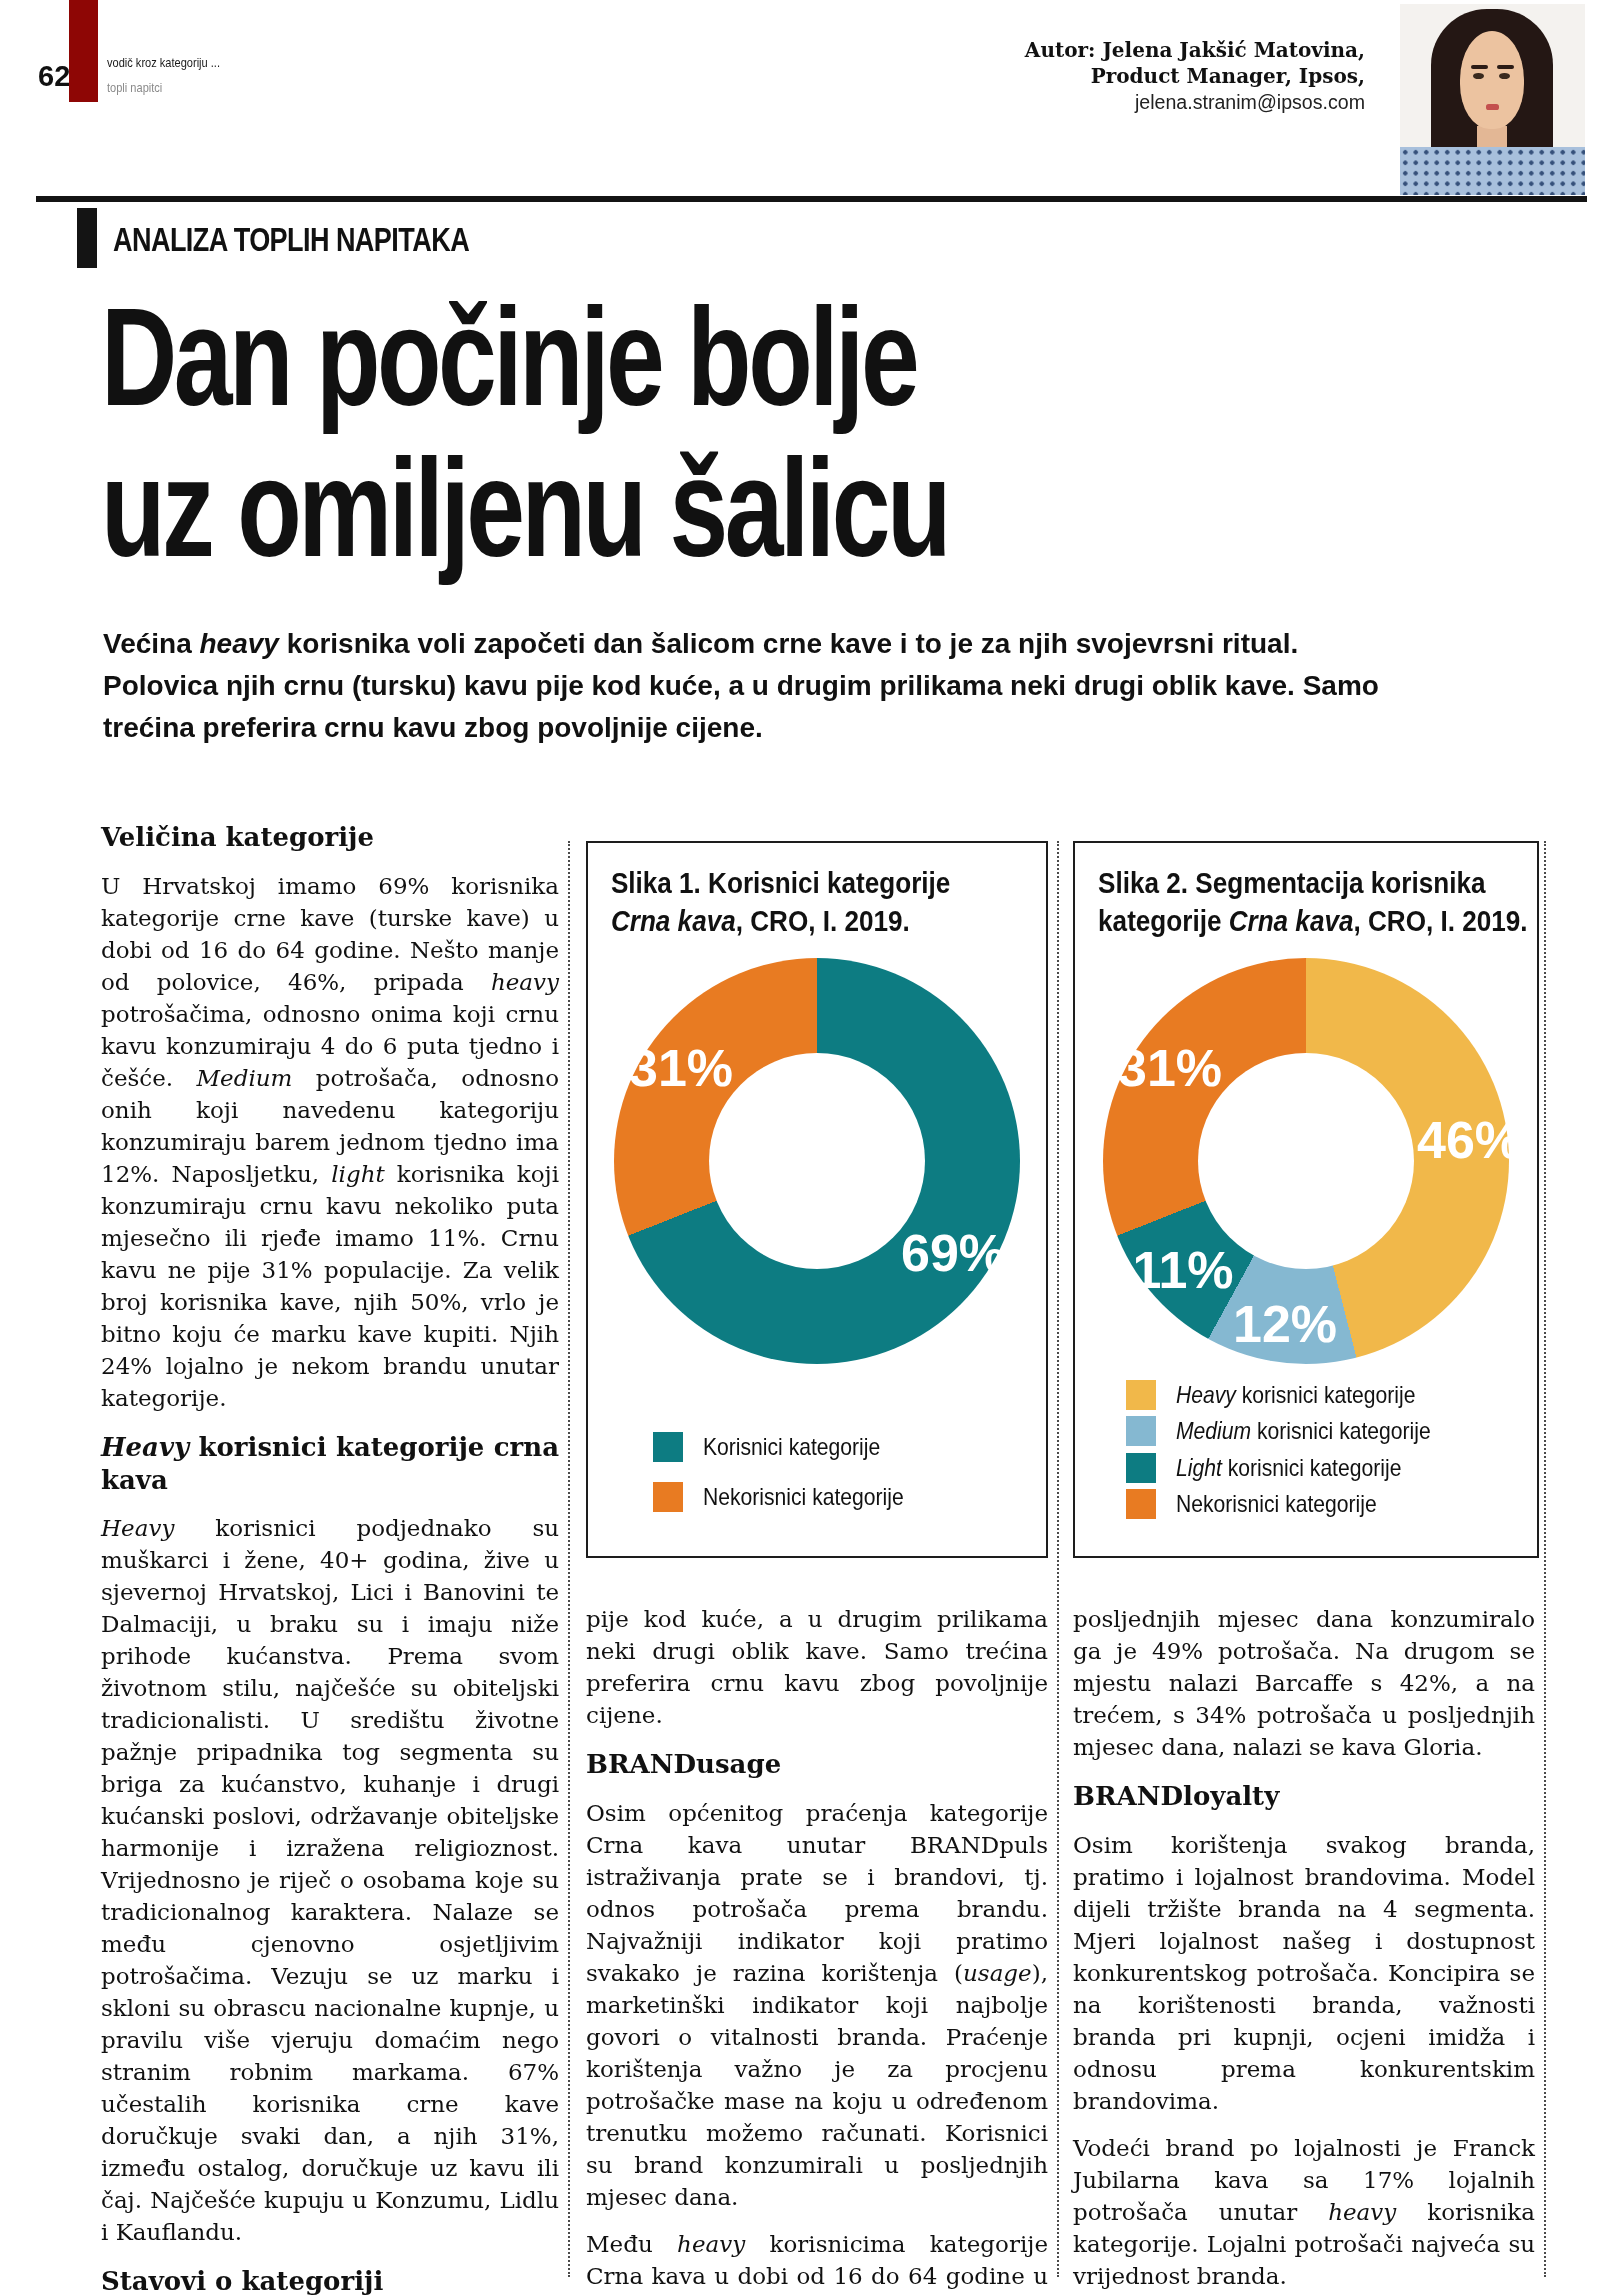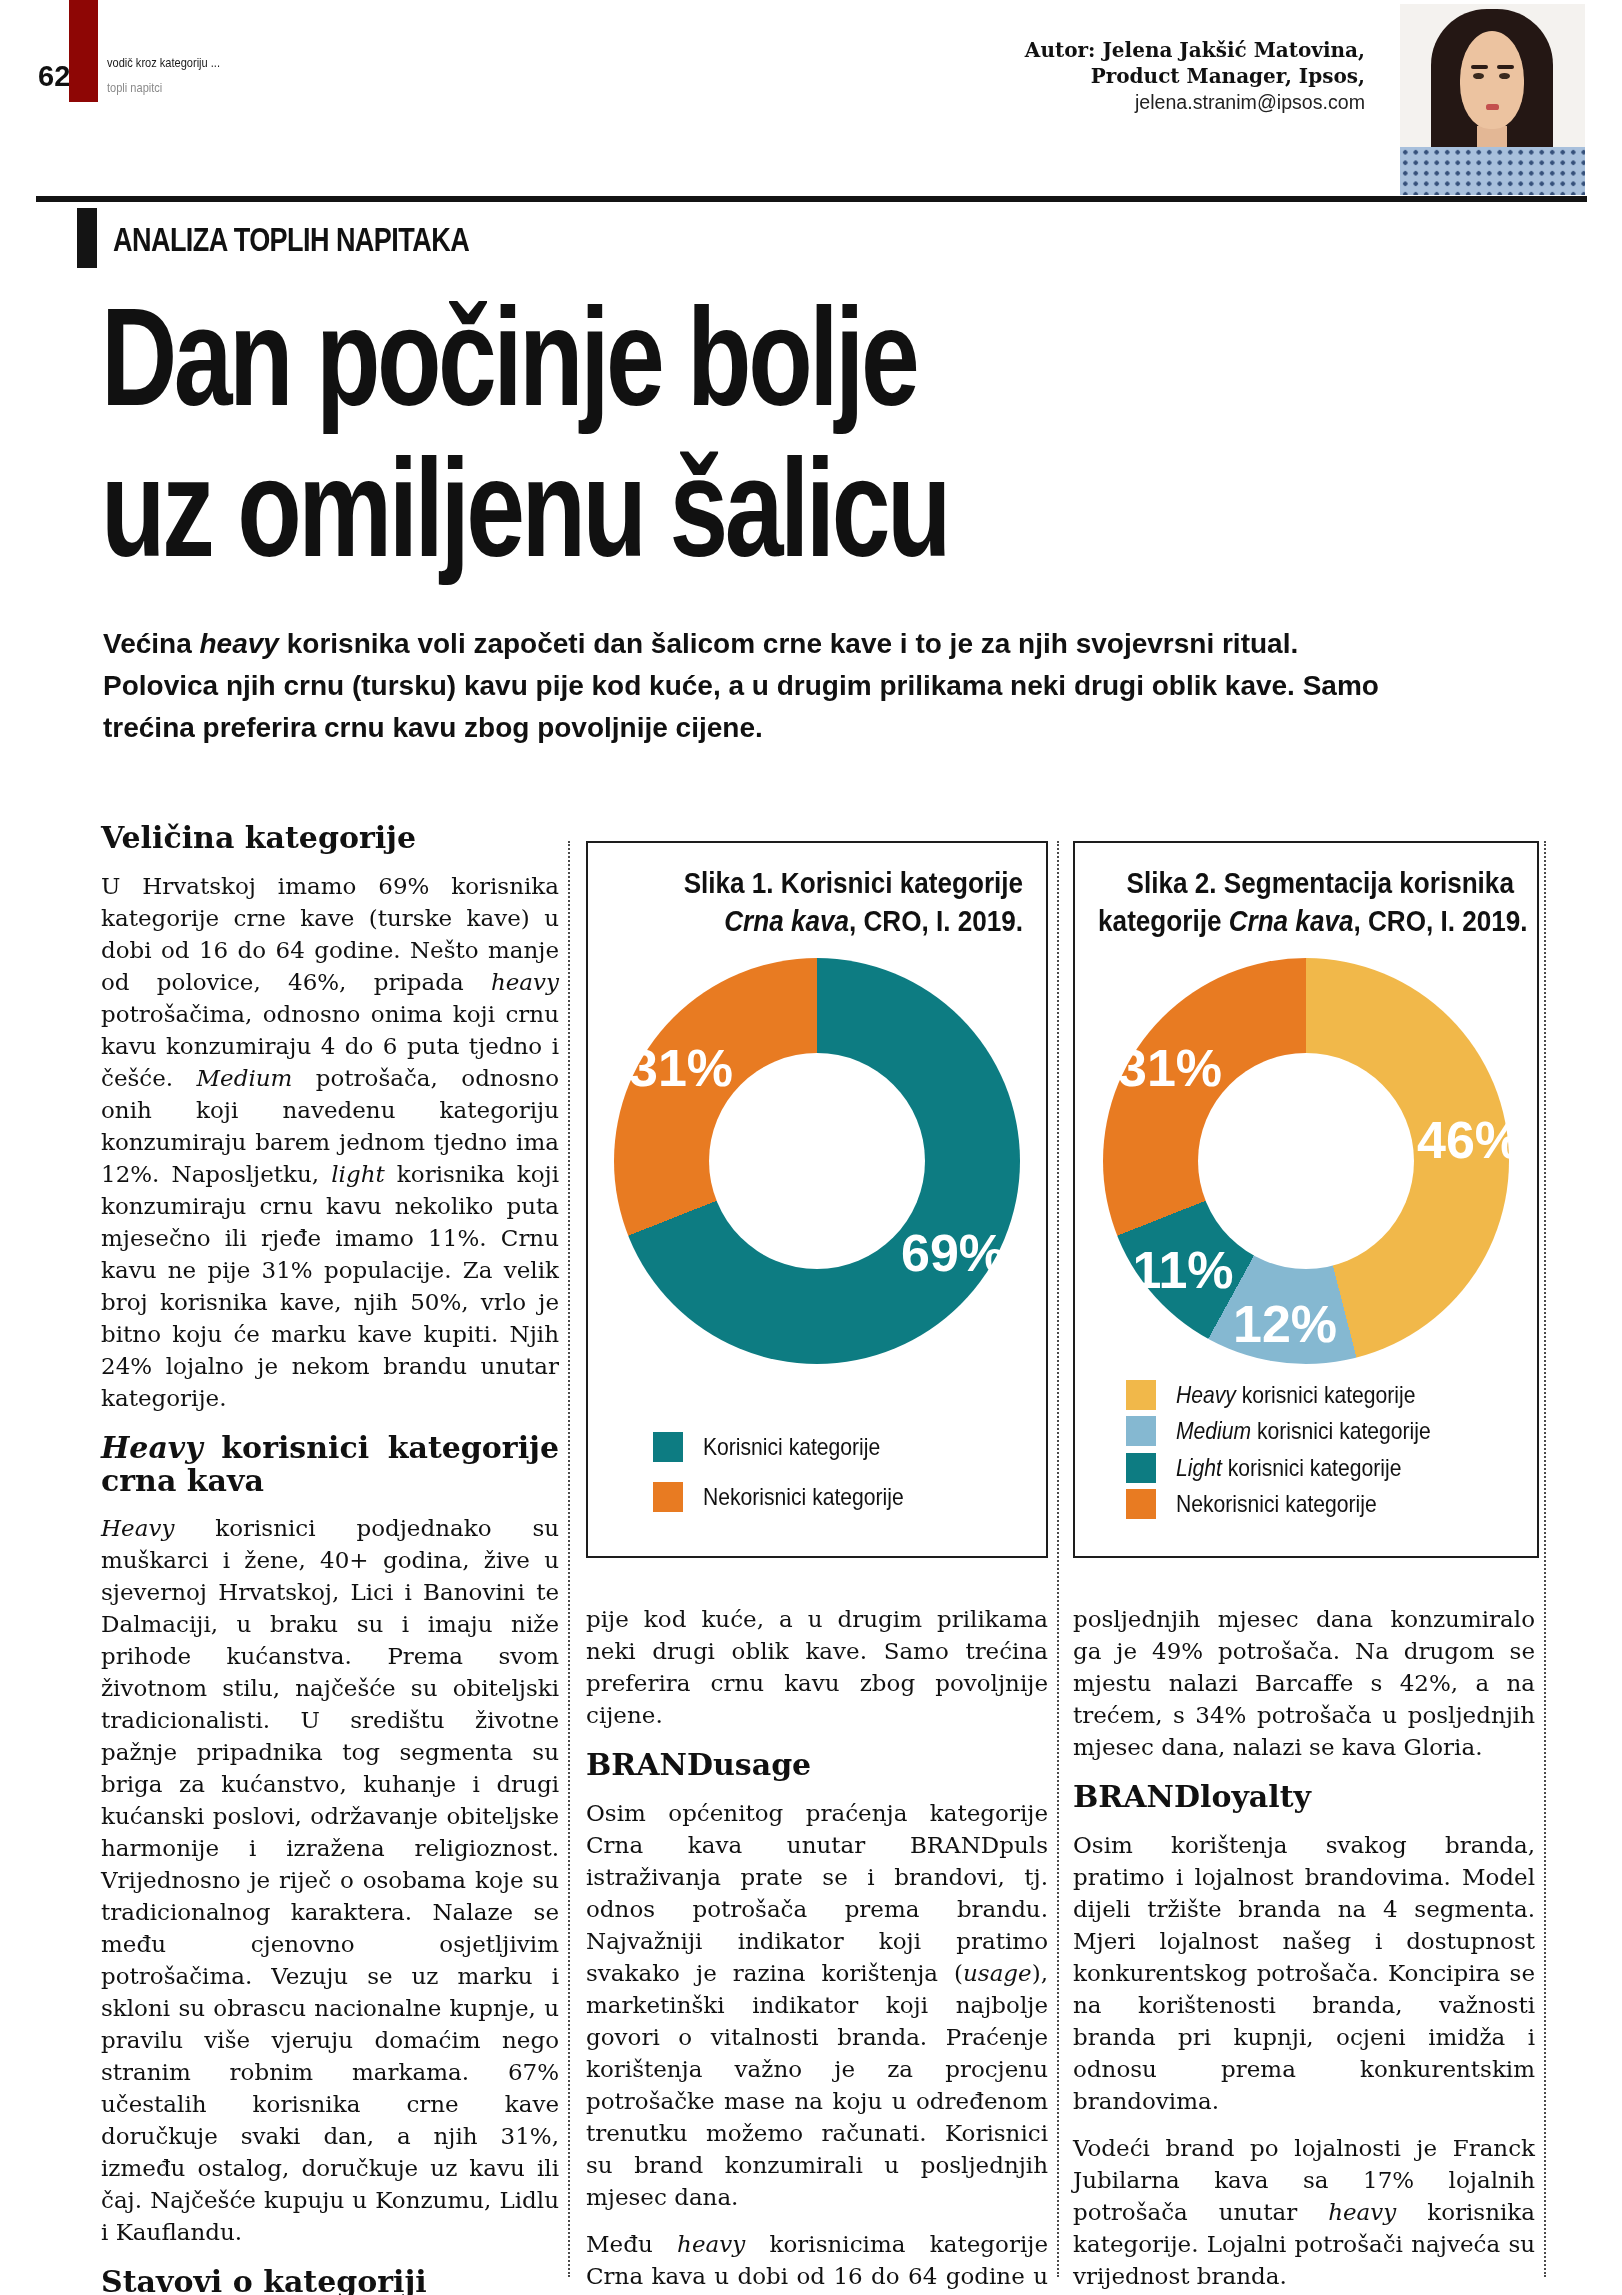--- a/index.html
+++ b/index.html
@@ -49,7 +49,7 @@
   
   .col{text-align:justify;font-size:23px;line-height:32px;}
   .col p{margin:0 0 15.7px 0;}
-  .col h3{font-size:30px;line-height:33px;margin:17px 0 15.7px 0;}
+  .col h3{font-size:26px;line-height:33px;margin:17px 0 15.7px 0;}
   .col h3:first-child{margin-top:0;}
   .col-left{left:101px;top:821px;width:458px;}
   .col-mid{left:586px;top:1603px;width:462px;}

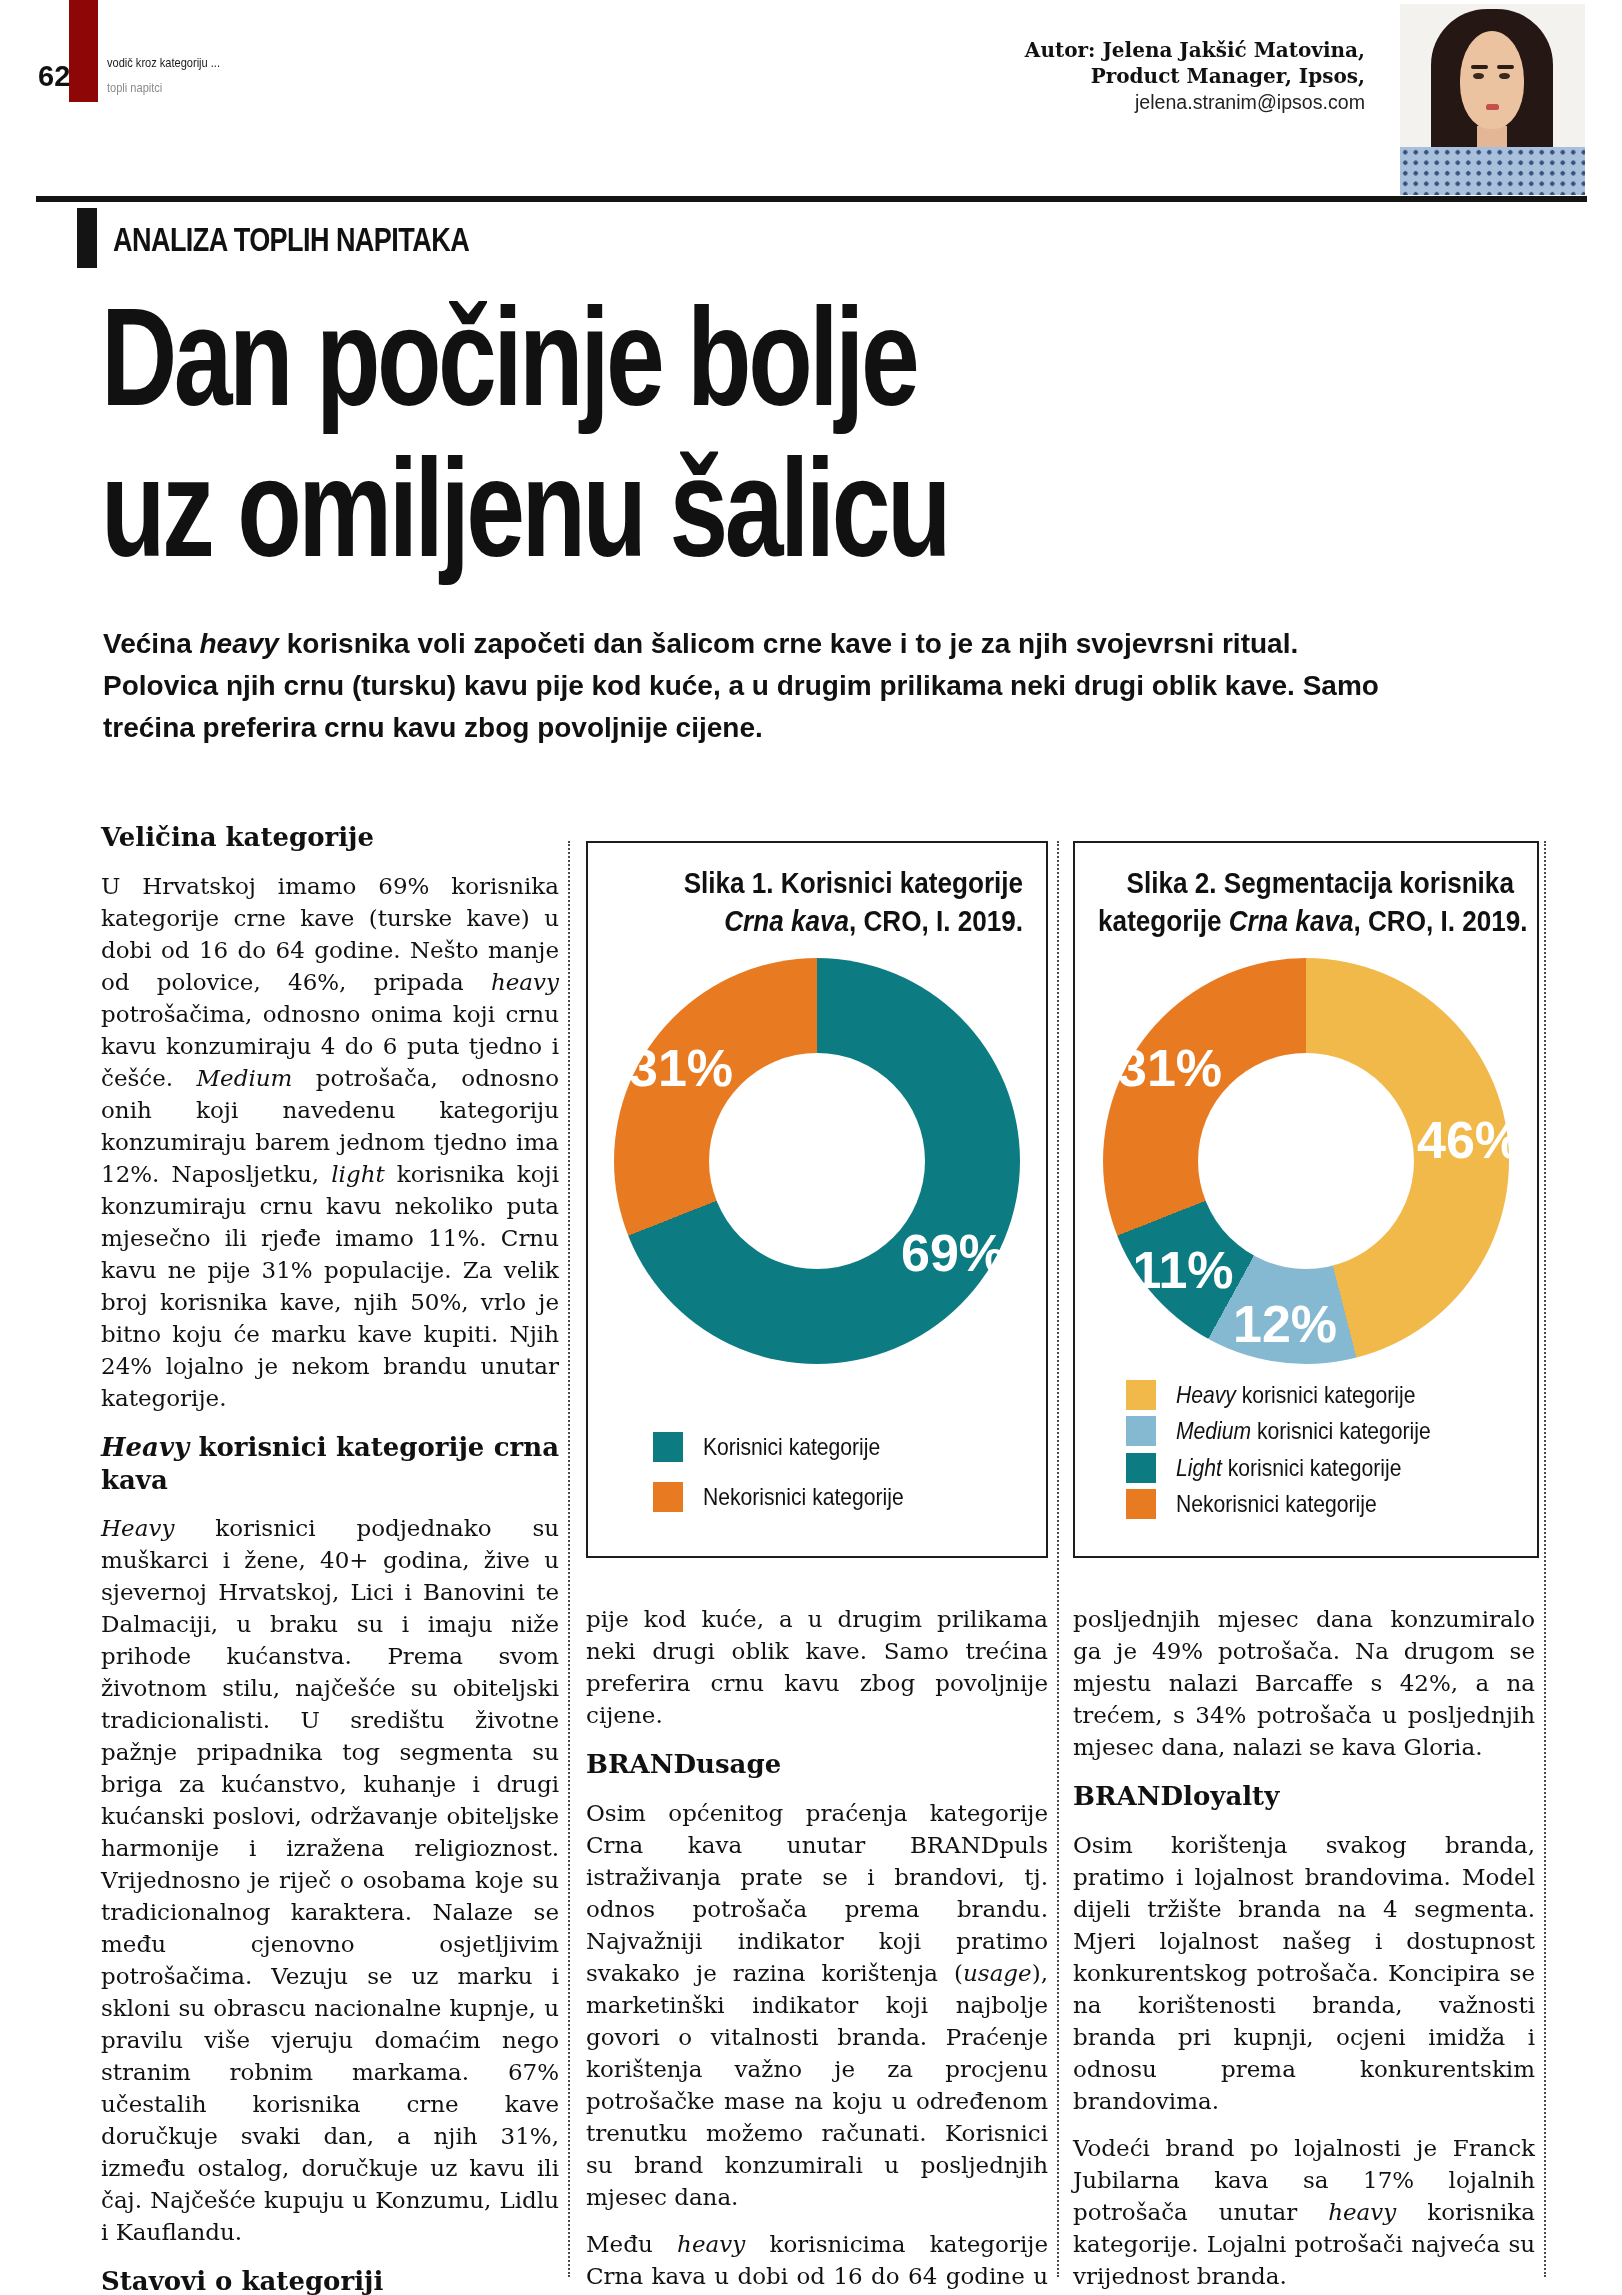--- a/index.html
+++ b/index.html
@@ -61,7 +61,7 @@
   .fig{border:2px solid #1d1d1d;background:#fff;}
   .fig1{left:586px;top:841px;width:458px;height:713px;}
   .fig2{left:1073px;top:841px;width:462px;height:713px;}
-  .fig-title{margin-top:21px;text-align:right;font-family:"Liberation Sans",sans-serif;
+  .fig-title{margin-top:21px;text-align:left;font-family:"Liberation Sans",sans-serif;
              font-weight:bold;font-size:29px;line-height:38px;}
   .fig-title .fl{display:block;transform:scaleX(.9);transform-origin:50% 50%;white-space:nowrap;}
   .donut{position:relative;margin:18.3px auto 0 auto;width:406px;height:406px;border-radius:50%;}

